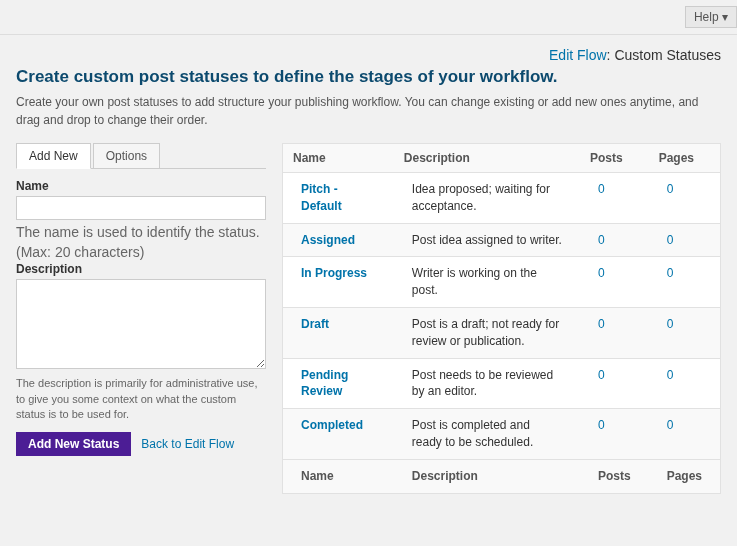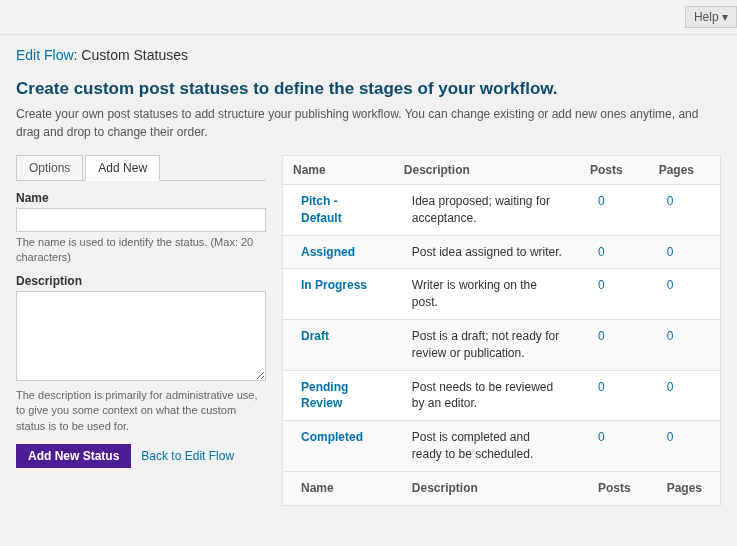--- a/index.html
+++ b/index.html
@@ -40,7 +40,8 @@
     .page-title {
       font-size: 14px;
       color: #333;
-      margin-bottom: 16px;
+      margin-bottom: 4px;
+      text-align: right;
     }
     .page-heading {
       font-size: 17px;

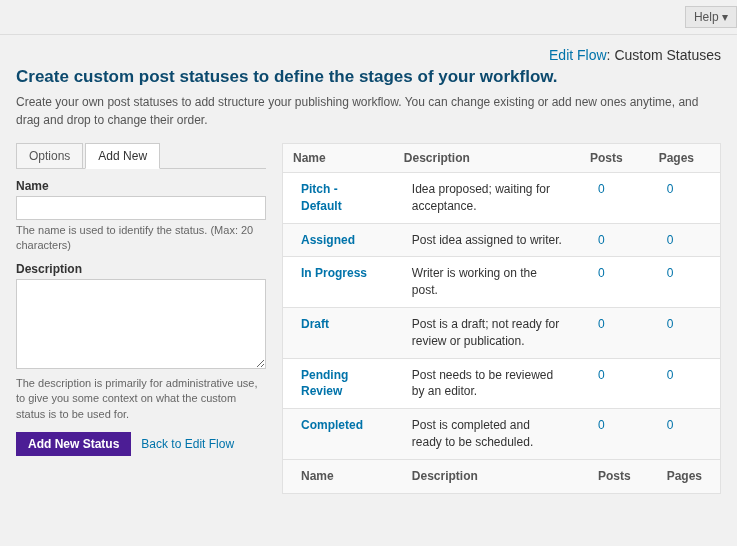--- a/index.html
+++ b/index.html
@@ -236,8 +236,8 @@
 
         
         <div class="tabs">
+          <div class="tab active">Add New</div>
           <div class="tab">Options</div>
-          <div class="tab active">Add New</div>
         </div>
 
         

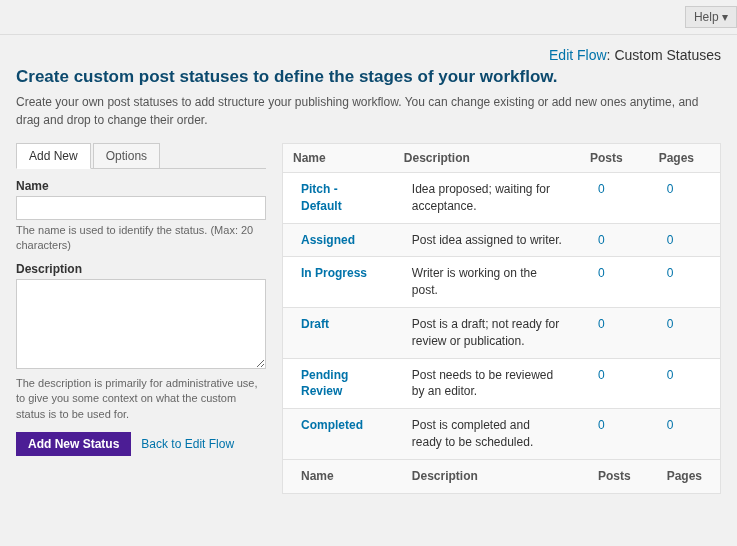--- a/index.html
+++ b/index.html
@@ -94,10 +94,9 @@
       display: block;
     }
     .form-hint {
-      font-size: 11px;
+      font-size: 14px;
       color: #666;
       margin-top: 3px;
-      margin-bottom: 8px;
       line-height: 1.4;
     }
     .form-input {

